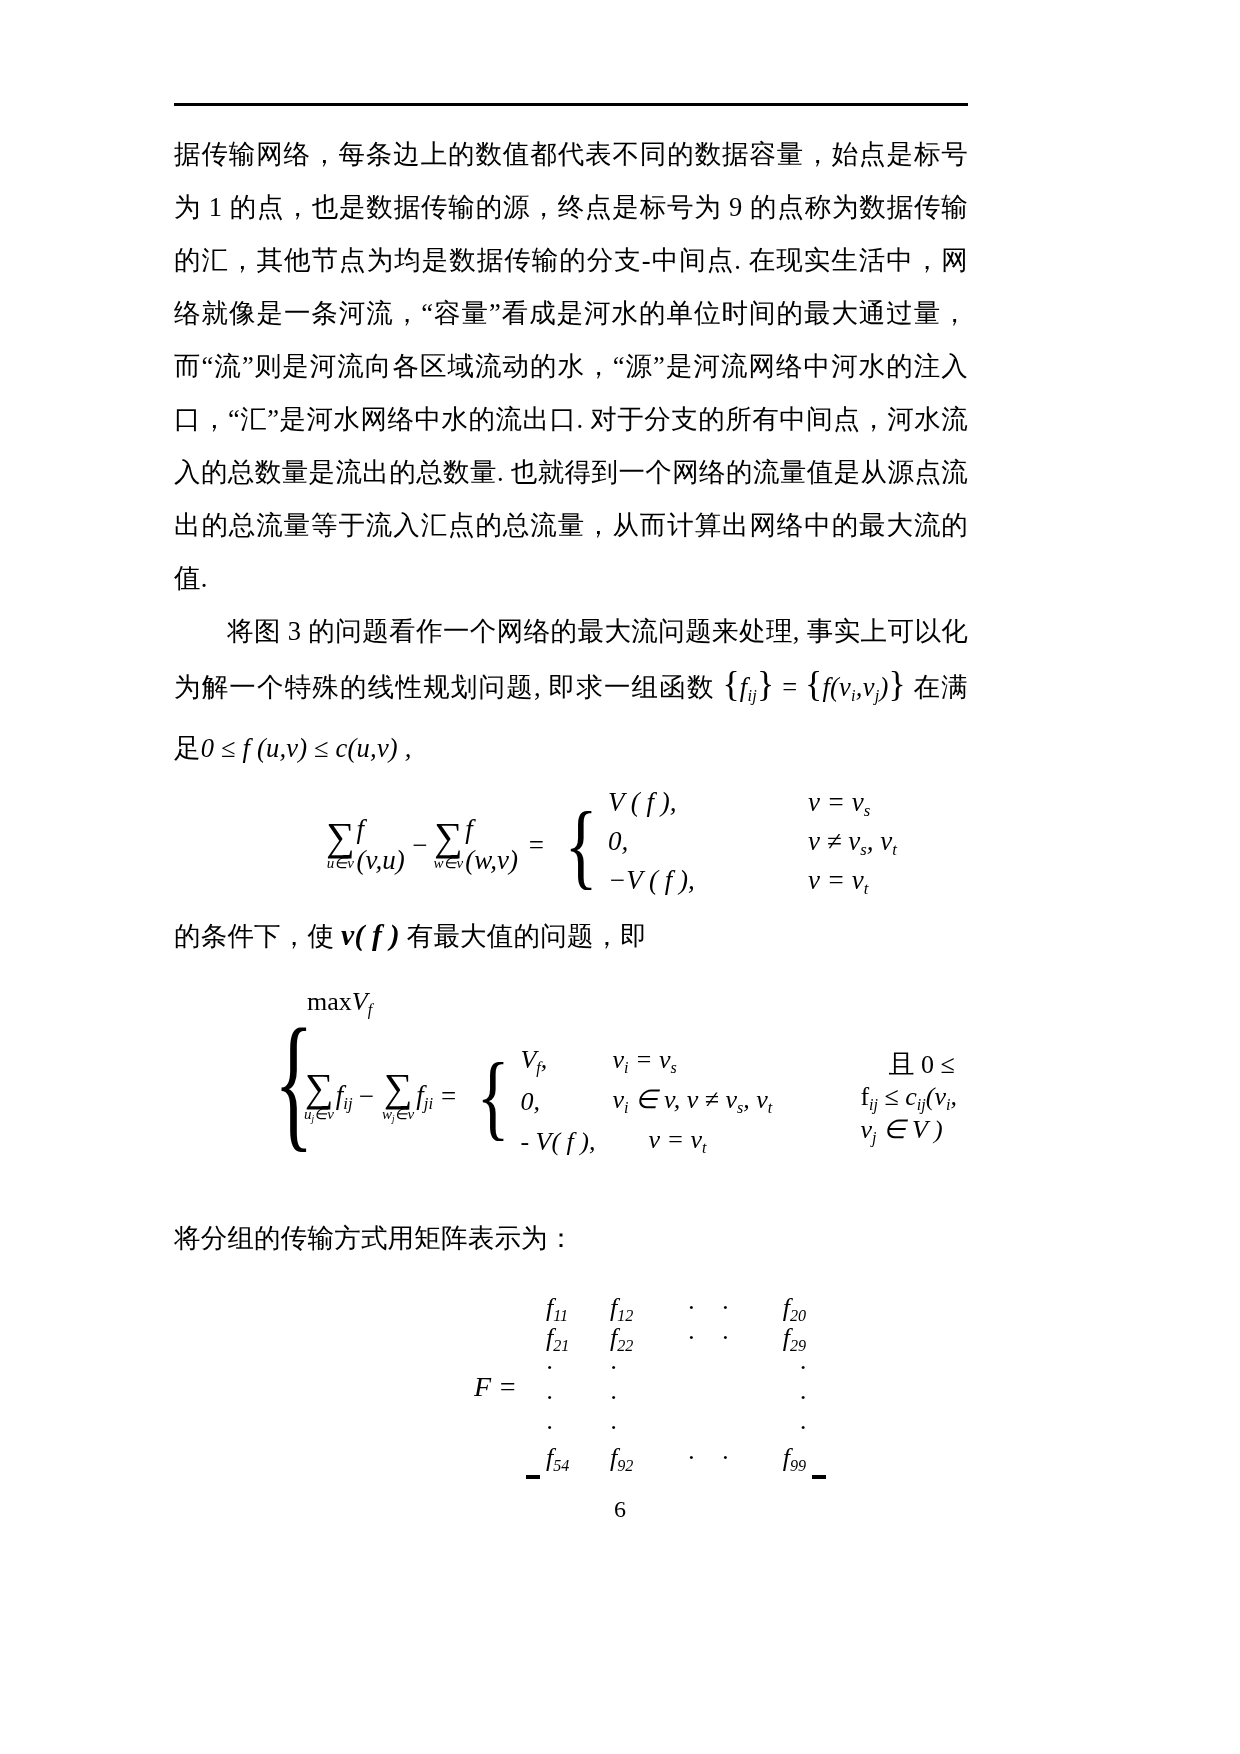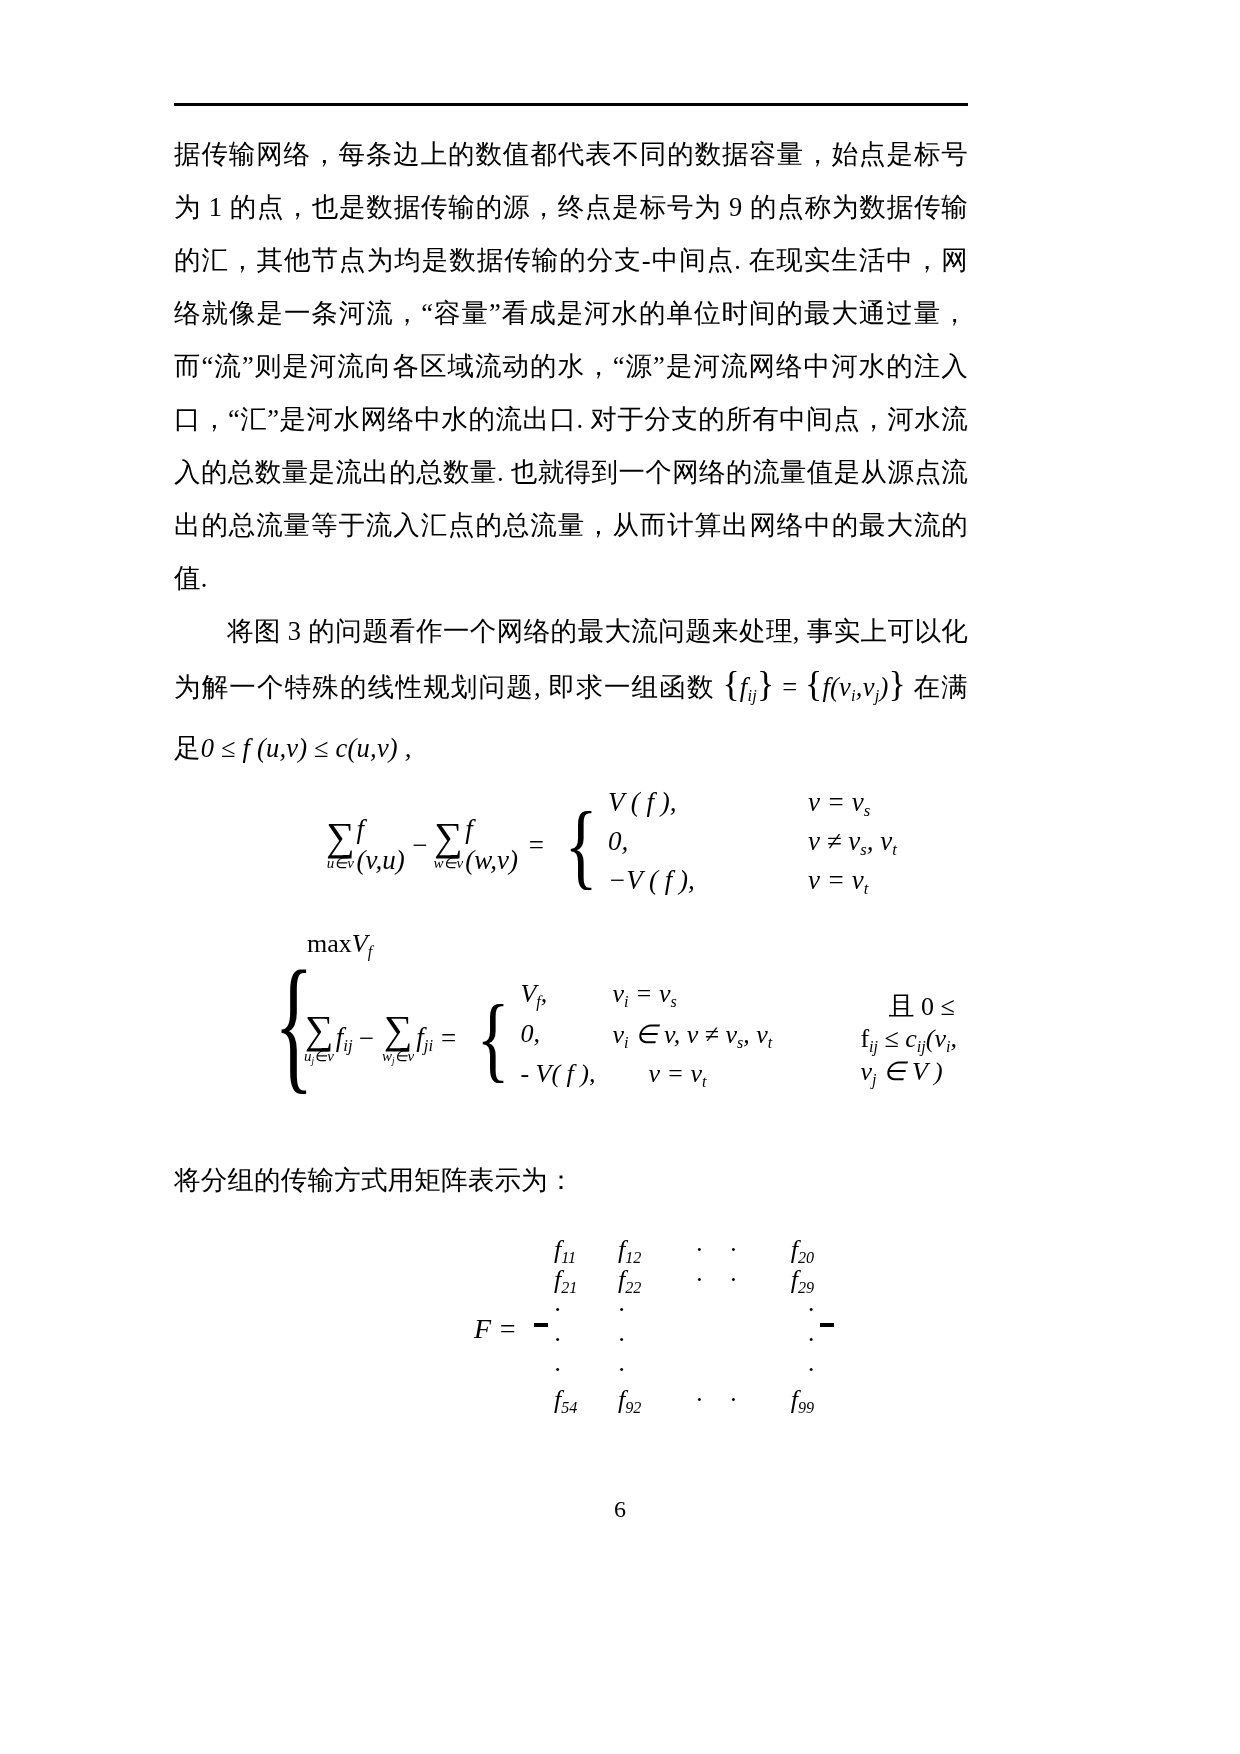--- a/index.html
+++ b/index.html
@@ -183,6 +183,11 @@
       </div>
     </div>
 
+    <p class="para">
+      <span>的条件下，使</span>
+      <span style="font-weight:bold;font-style:italic;font-size:1.12em;">v( f )</span>
+      <span>有最大值的问题，即</span>
+    </p>
 
     <div class="eq2">
       <div class="maxv math">

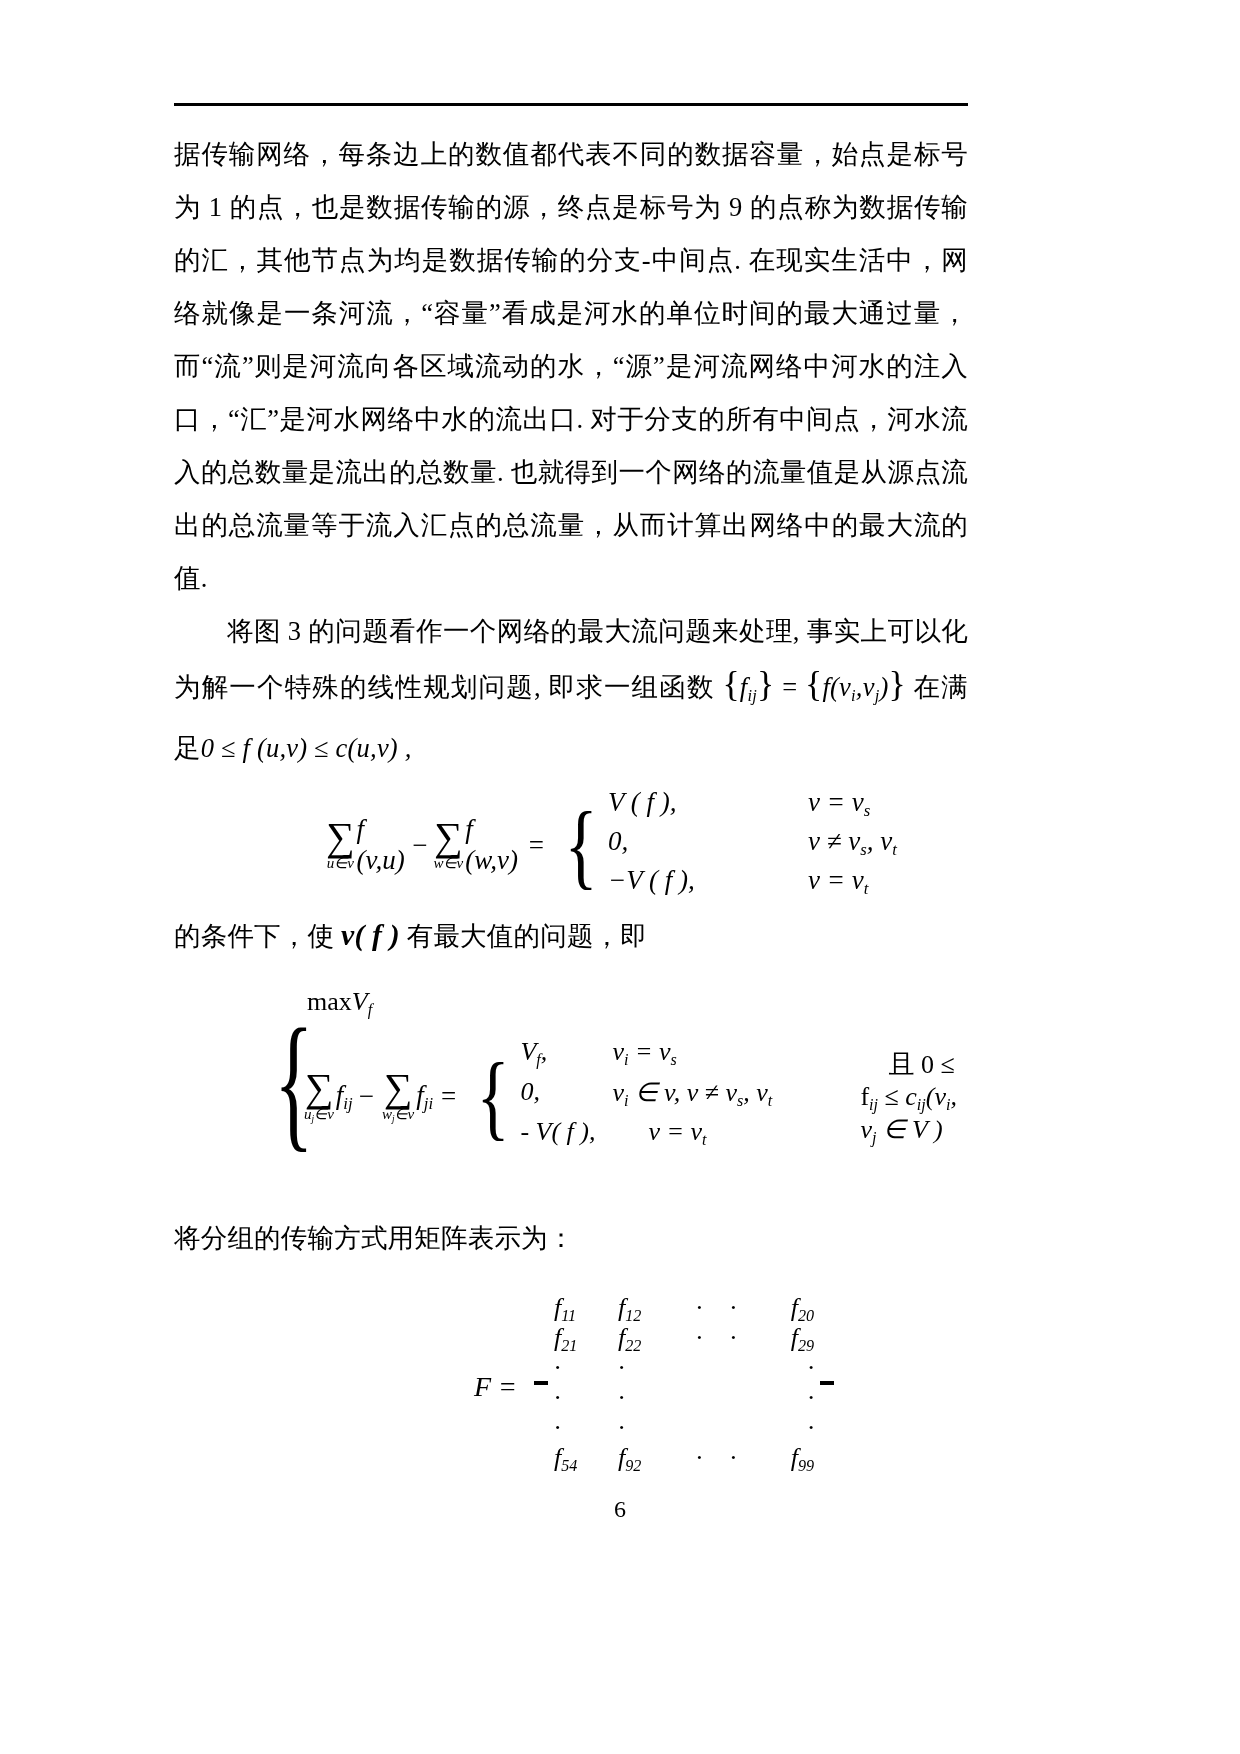--- a/index.html
+++ b/index.html
@@ -92,7 +92,7 @@
     display:flex; align-items:center; font-size:27px;
   }
   .eq2 .cases2 { display:flex; flex-direction:column; font-size:26px; }
-  .eq2 .caserow2 { display:flex; align-items:flex-start; height:40px; }
+  .eq2 .caserow2 { display:flex; align-items:flex-end; height:40px; }
   .eq2 .cv { width:92px; }
   .eq2 .cc { width:190px; }
   .eq2 .tail { margin-left:22px; font-size:26px; }

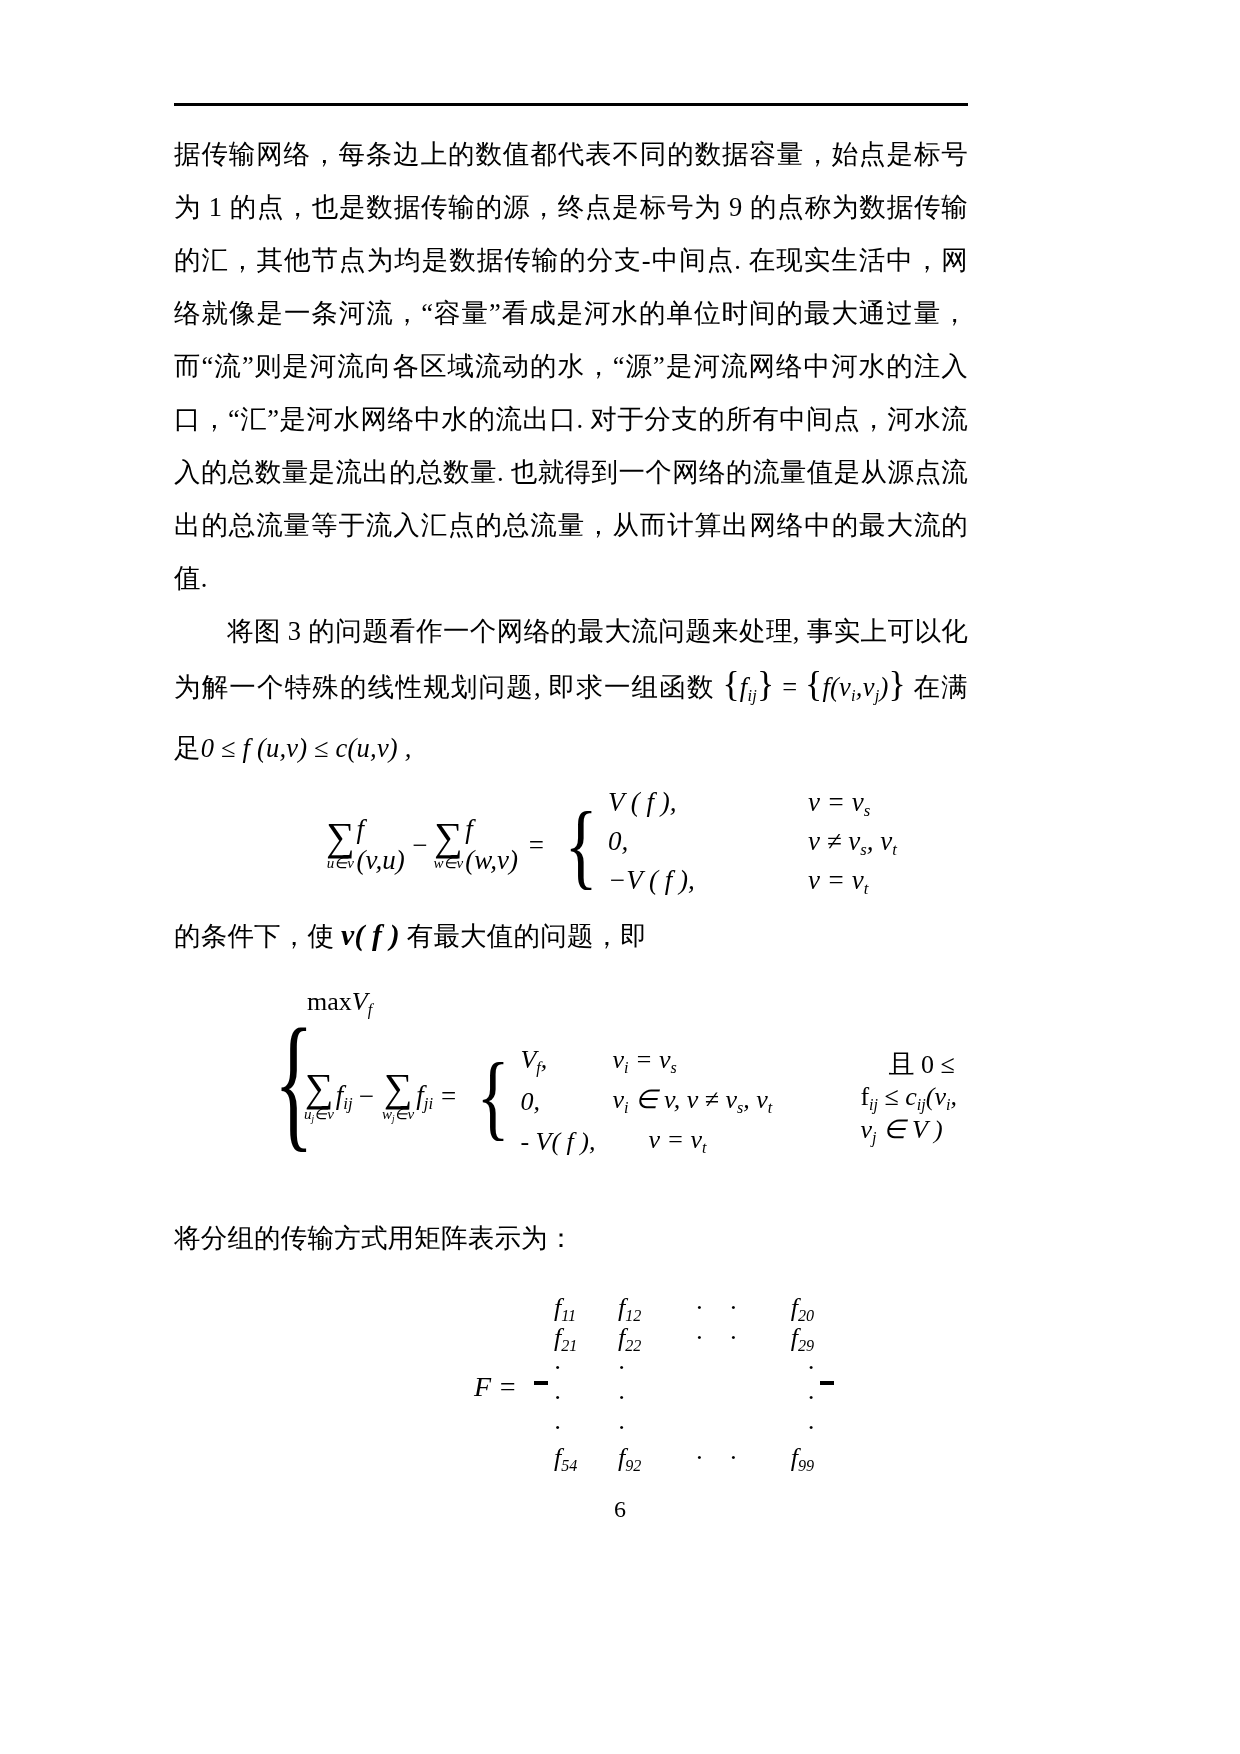--- a/index.html
+++ b/index.html
@@ -107,7 +107,7 @@
     position:absolute; left:300px; top:84px;
     font-size:28px; font-style:italic;
   }
-  .mwrap { position:absolute; left:360px; top:0; display:flex; align-items:center; }
+  .mwrap { position:absolute; left:352px; top:0; display:flex; align-items:flex-end; }
   .mbrk {
     width:12px;
     border-top:2px solid #000; border-bottom:2px solid #000;

